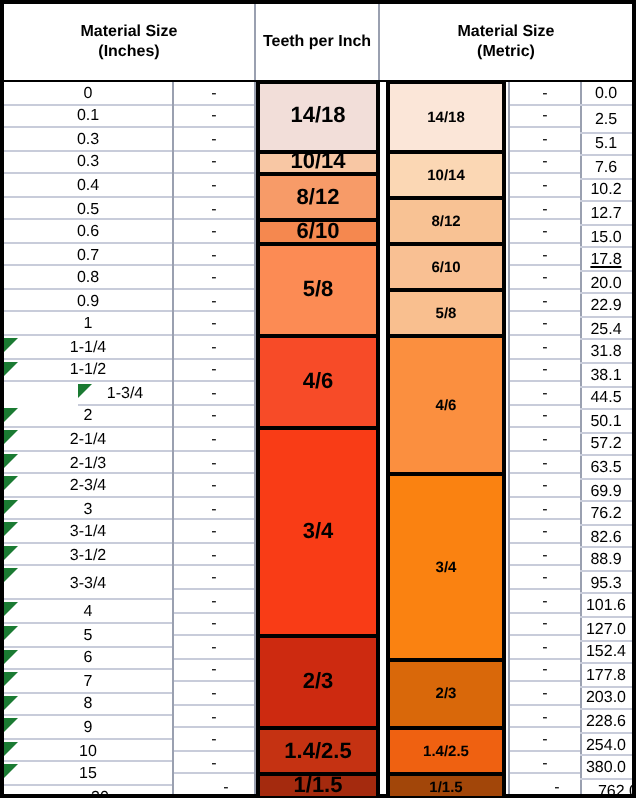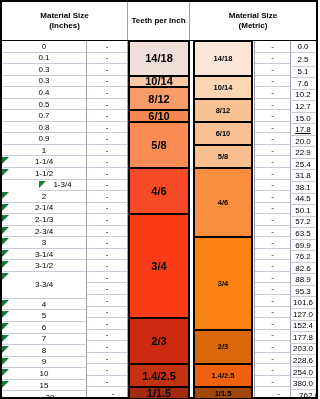--- a/index.html
+++ b/index.html
@@ -126,6 +126,9 @@
             <span>0.5</span>
           </div>
           <div class="row" style="height: 11.5484px;">
+            <span>0.6</span>
+          </div>
+          <div class="row" style="height: 11.5484px;">
             <span>0.7</span>
           </div>
           <div class="row" style="height: 11.5484px;">

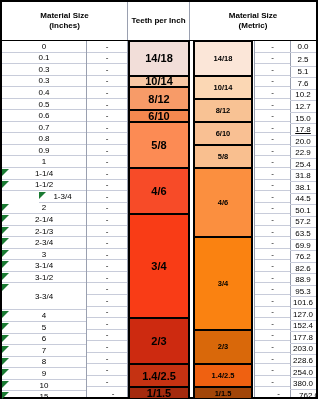--- a/index.html
+++ b/index.html
@@ -180,7 +180,7 @@
             <span>3-1/2</span>
             <span class="tri" style="border-left-color: rgb(26, 122, 50);"></span>
           </div>
-          <div class="row" style="height: 27px;">
+          <div class="row" style="height: 17px;">
             <span>3-3/4</span>
             <span class="tri" style="border-left-color: rgb(26, 122, 50);"></span>
           </div>

